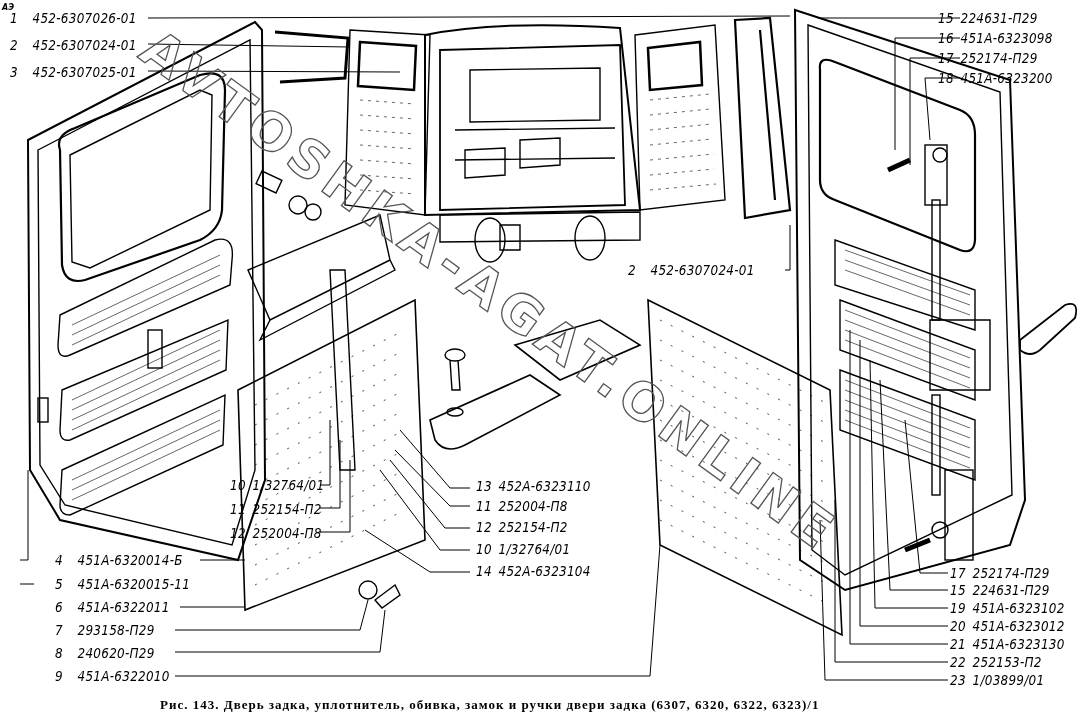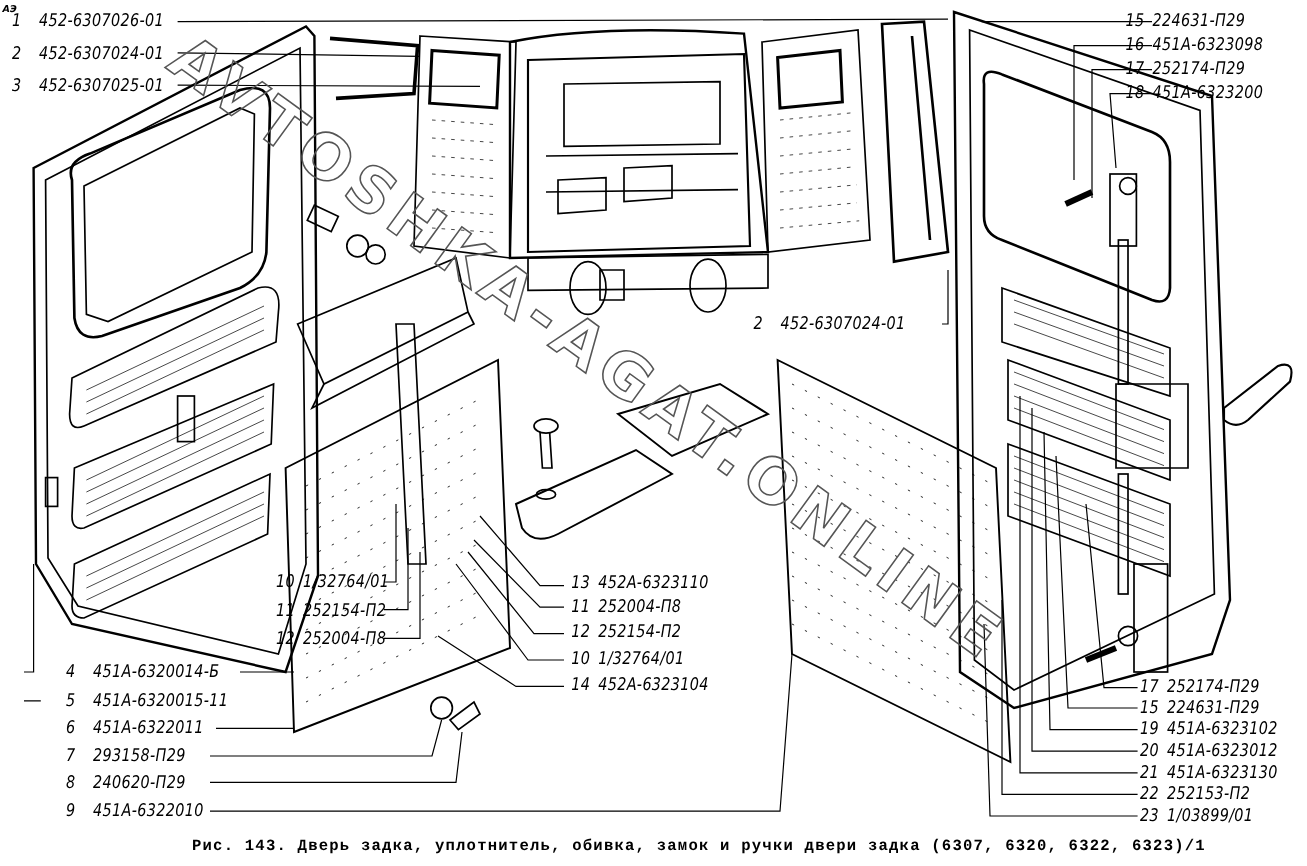--- a/index.html
+++ b/index.html
@@ -7,7 +7,7 @@
   #art{position:absolute;left:0;top:0;width:1089px;height:722px;}
   .lbl{position:absolute;font-family:"DejaVu Sans Condensed","DejaVu Sans",sans-serif;font-style:italic;font-size:14.5px;letter-spacing:0.3px;white-space:nowrap;line-height:16px;transform:scaleX(0.92);transform-origin:left center;}
   .lbl .n{display:inline-block;min-width:20px;}
-  .caption{position:absolute;left:160px;top:697px;font-family:Liberation Mono, monospace;font-weight:bold;font-size:13px;letter-spacing:1px;white-space:nowrap;}
+  .caption{position:absolute;left:160px;top:697px;font-family:Liberation Serif, serif;font-weight:bold;font-size:13px;letter-spacing:1px;white-space:nowrap;}
   .tiny{position:absolute;left:2px;top:3px;font-size:8px;font-weight:bold;font-style:italic;}
   .wm{position:absolute;font-family:"DejaVu Sans",sans-serif;font-weight:bold;font-size:52px;color:transparent;-webkit-text-stroke:1.3px #555;letter-spacing:6px;white-space:nowrap;transform-origin:left top;}
 </style>

